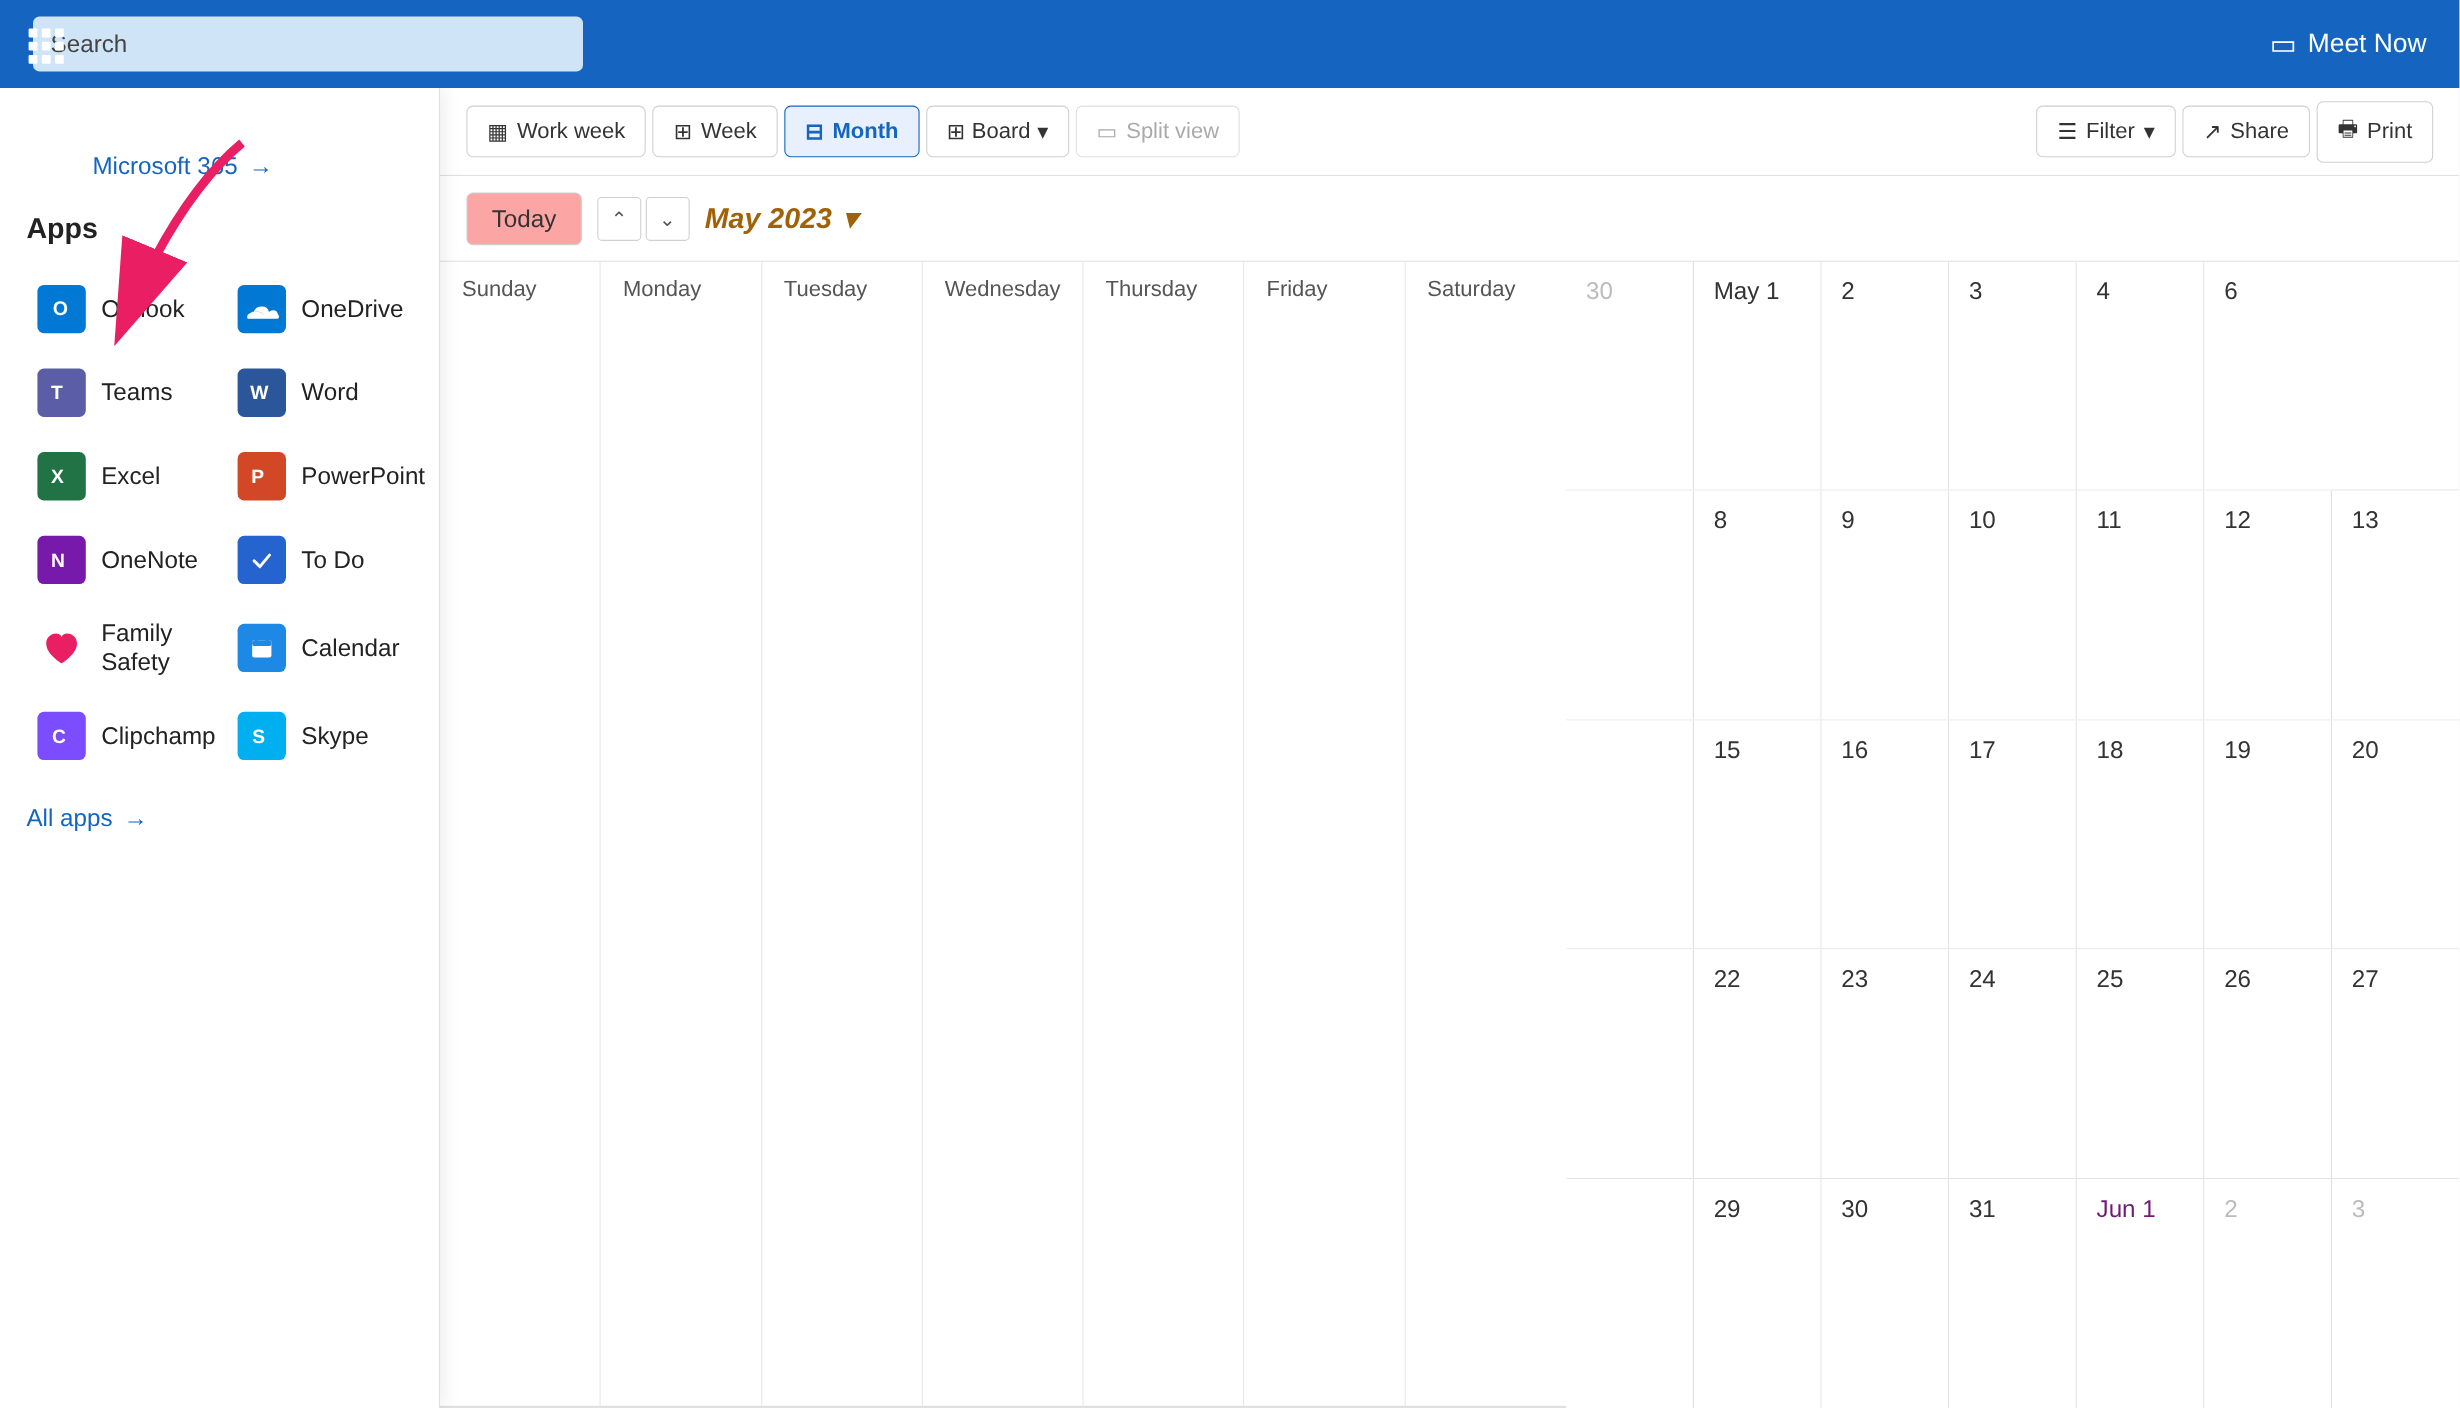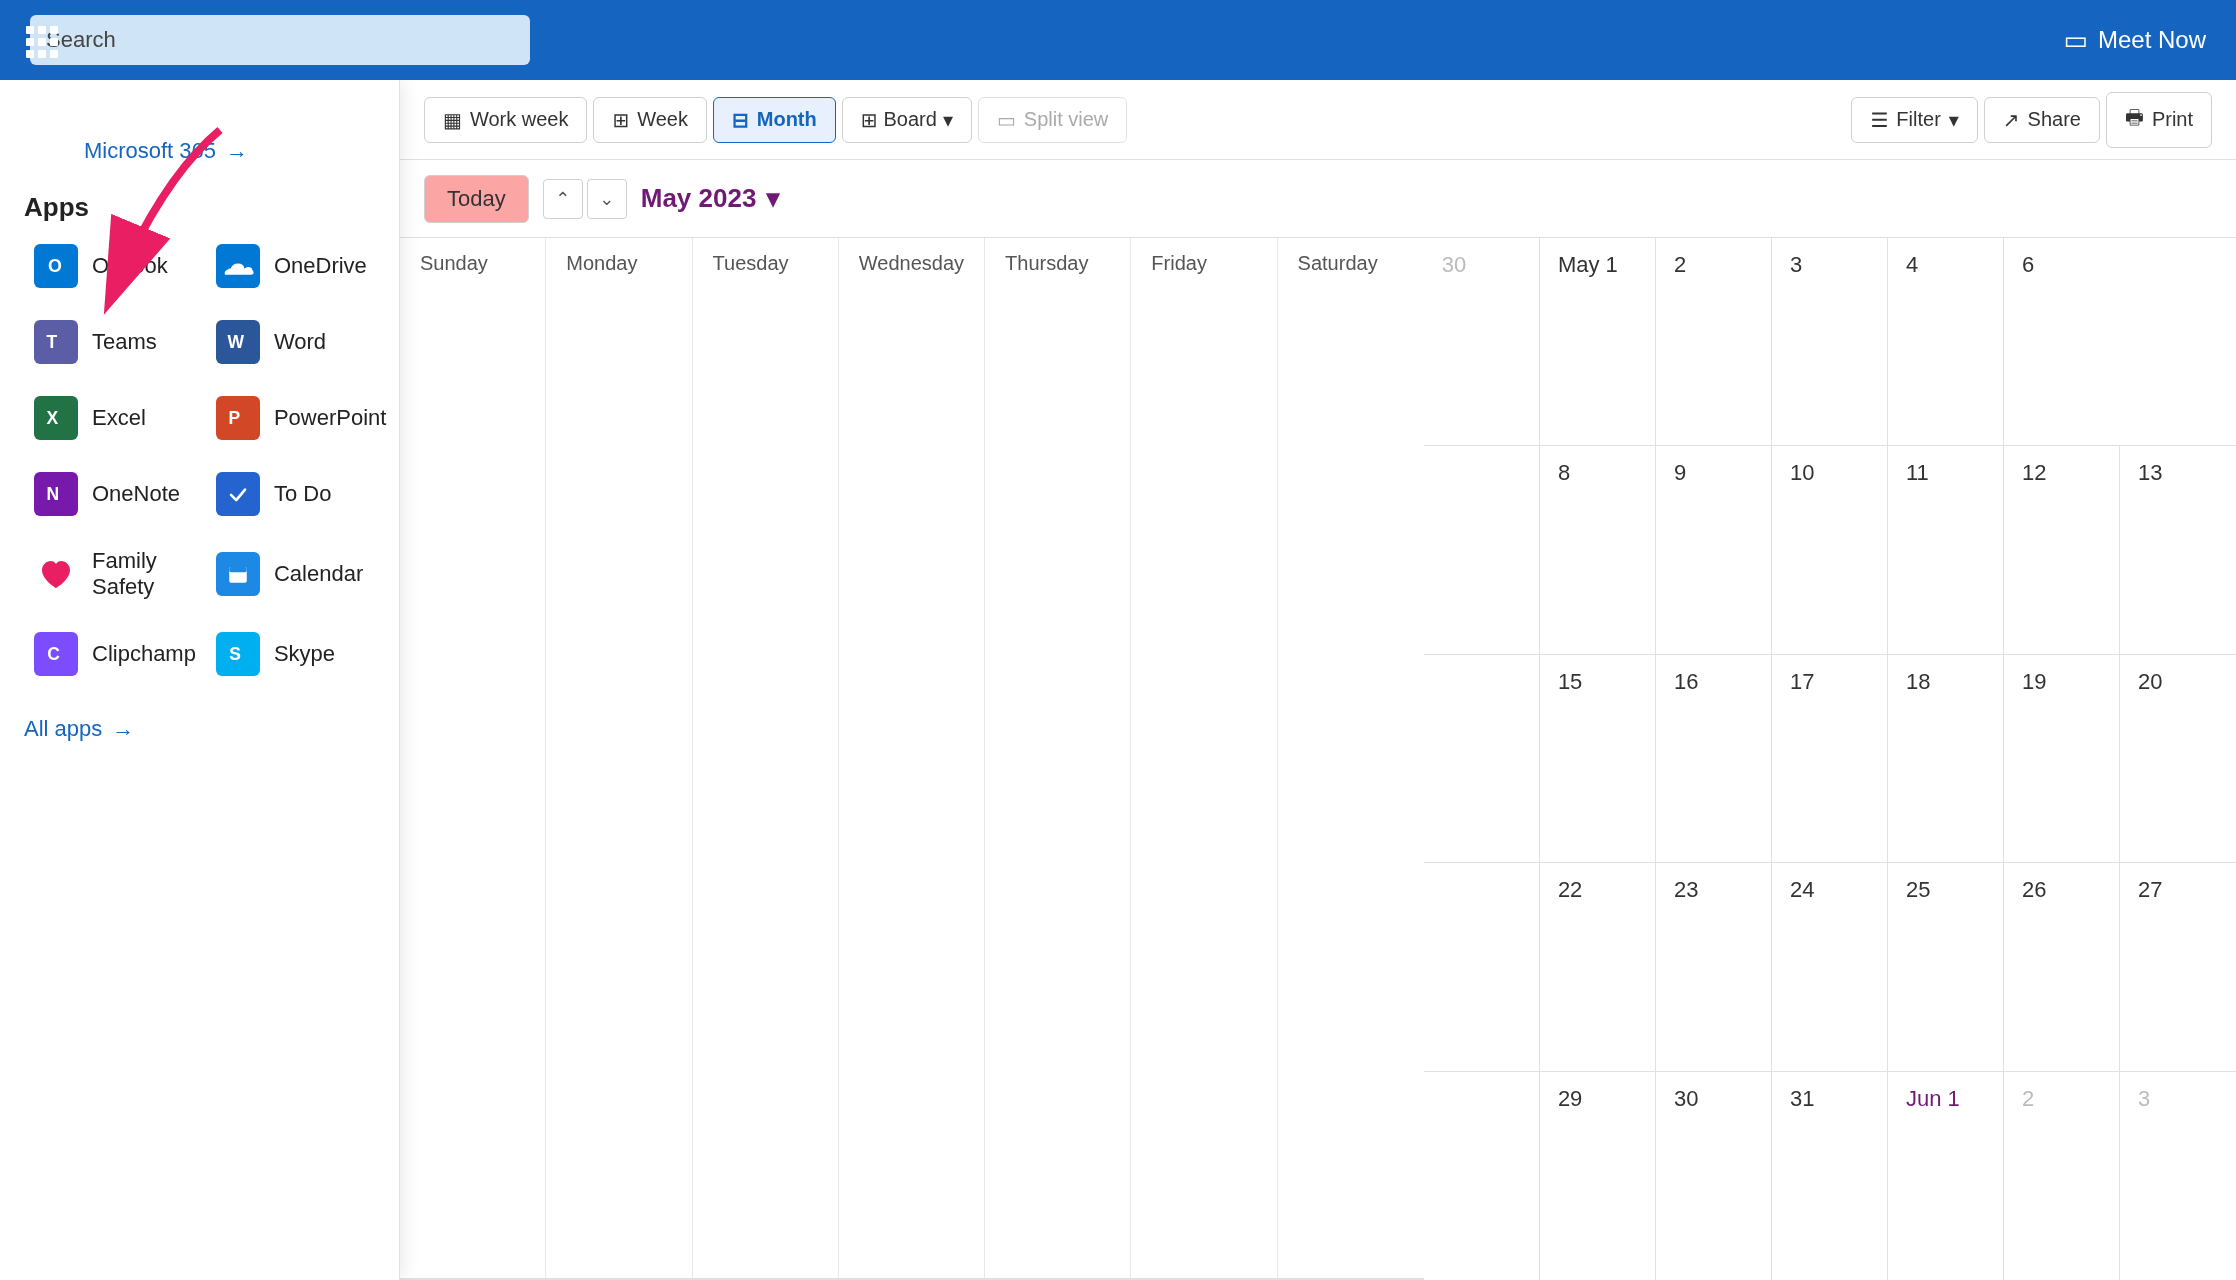--- a/index.html
+++ b/index.html
@@ -118,7 +118,7 @@
       font-size: 26px;
       font-weight: 600;
       color: #222;
-      margin-bottom: 9px;
+      margin-bottom: 24px;
     }
 
     .apps-grid {

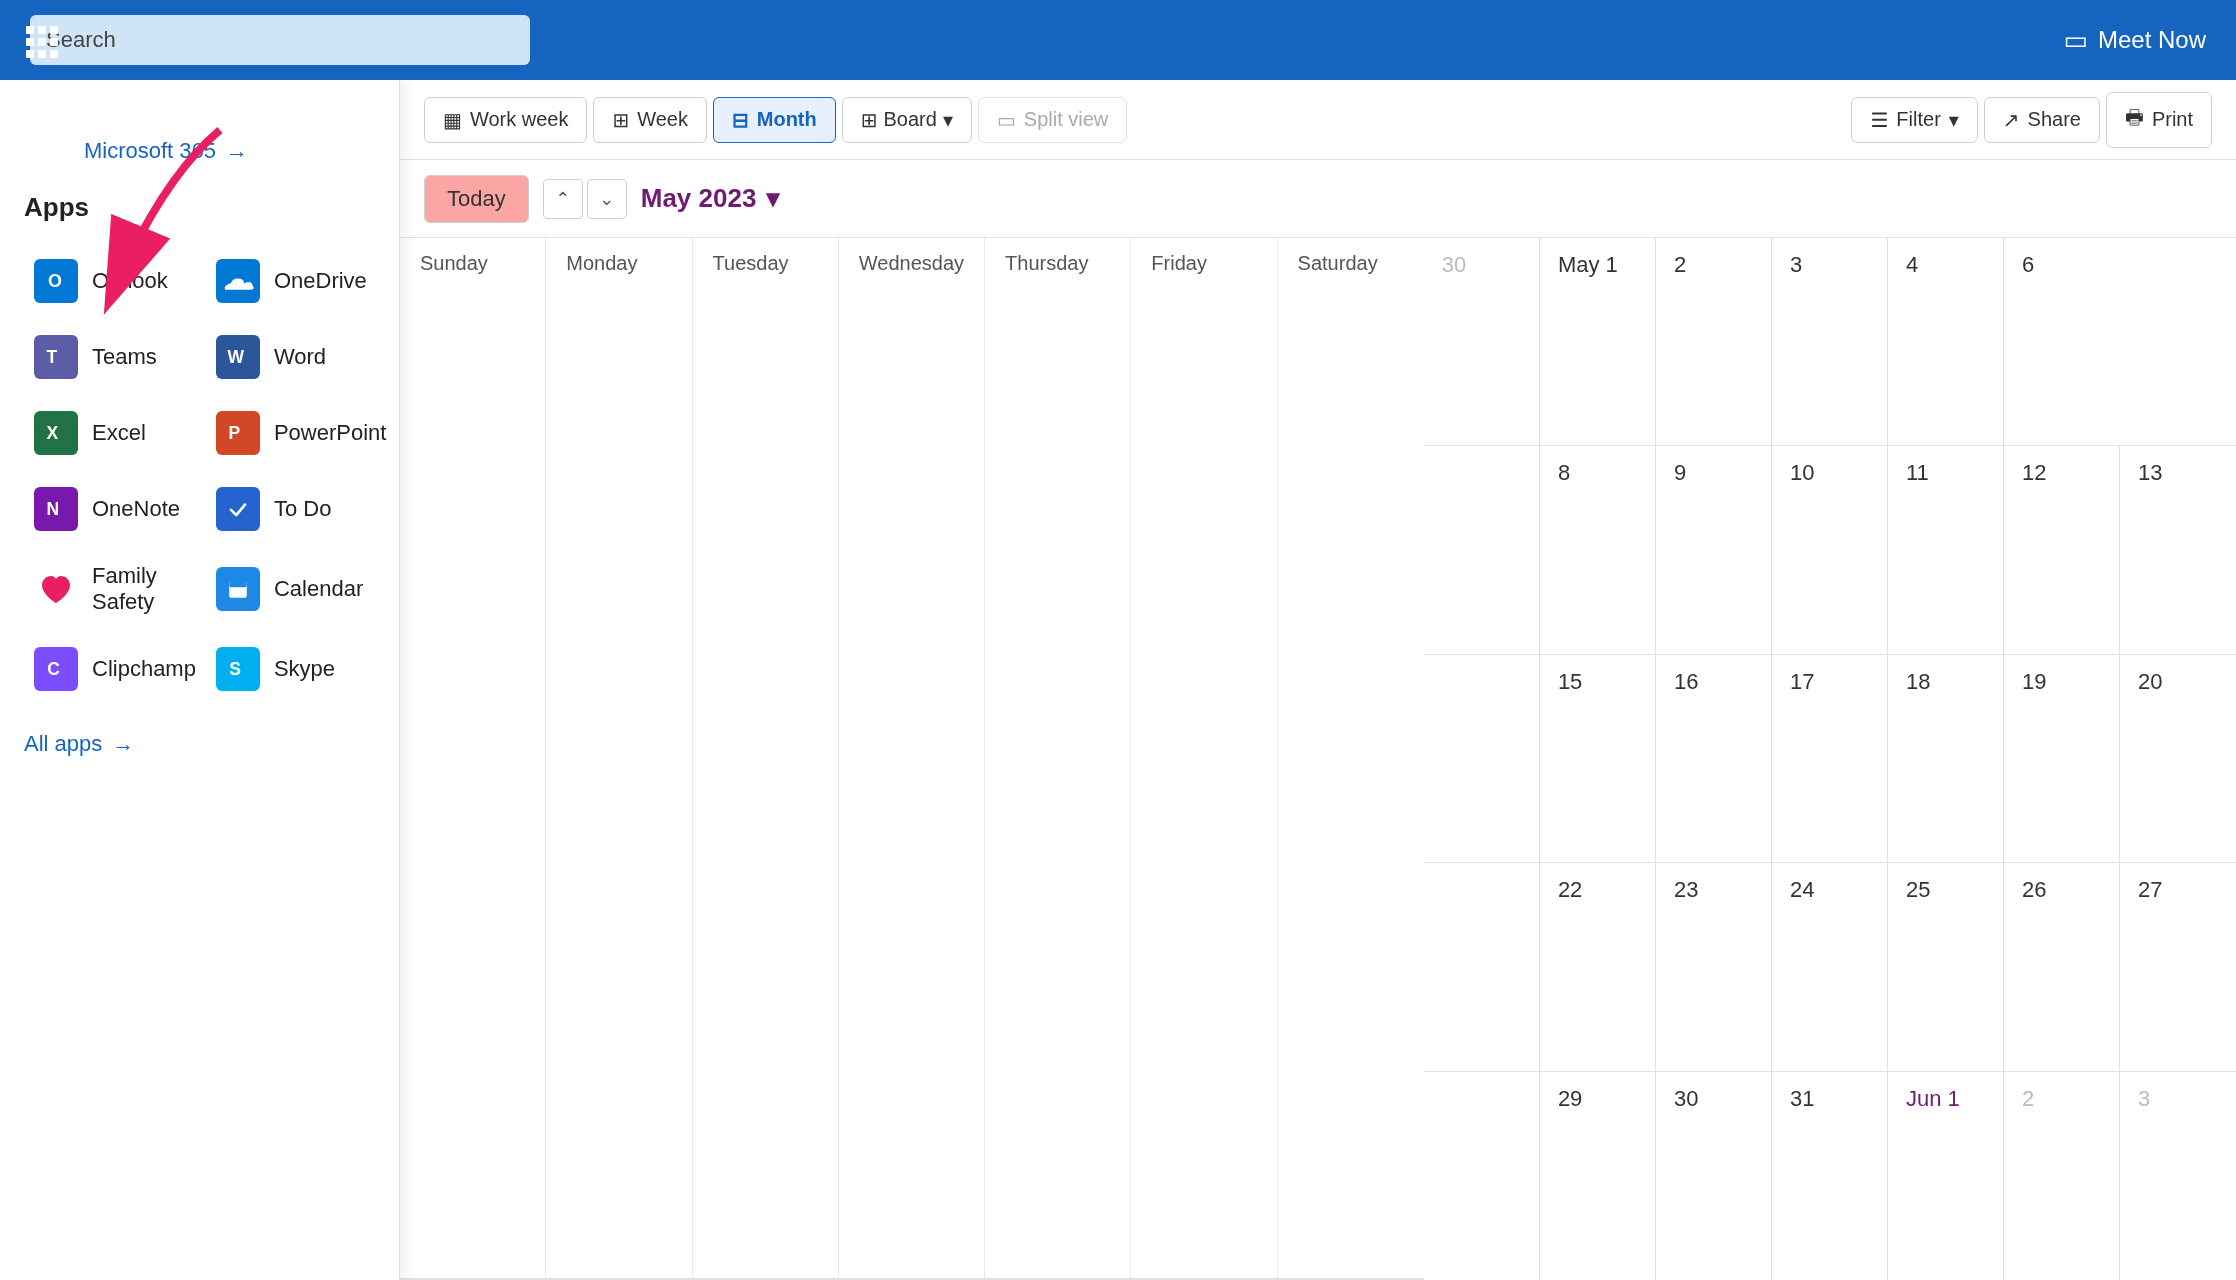--- a/index.html
+++ b/index.html
@@ -280,8 +280,9 @@
       gap: 10px;
       font-size: 26px;
       font-weight: 600;
-      color: #701a75;
-      cursor: pointer;
+      color: #a16207;
+      cursor: pointer;
+      font-style: italic;
     }
 
     

